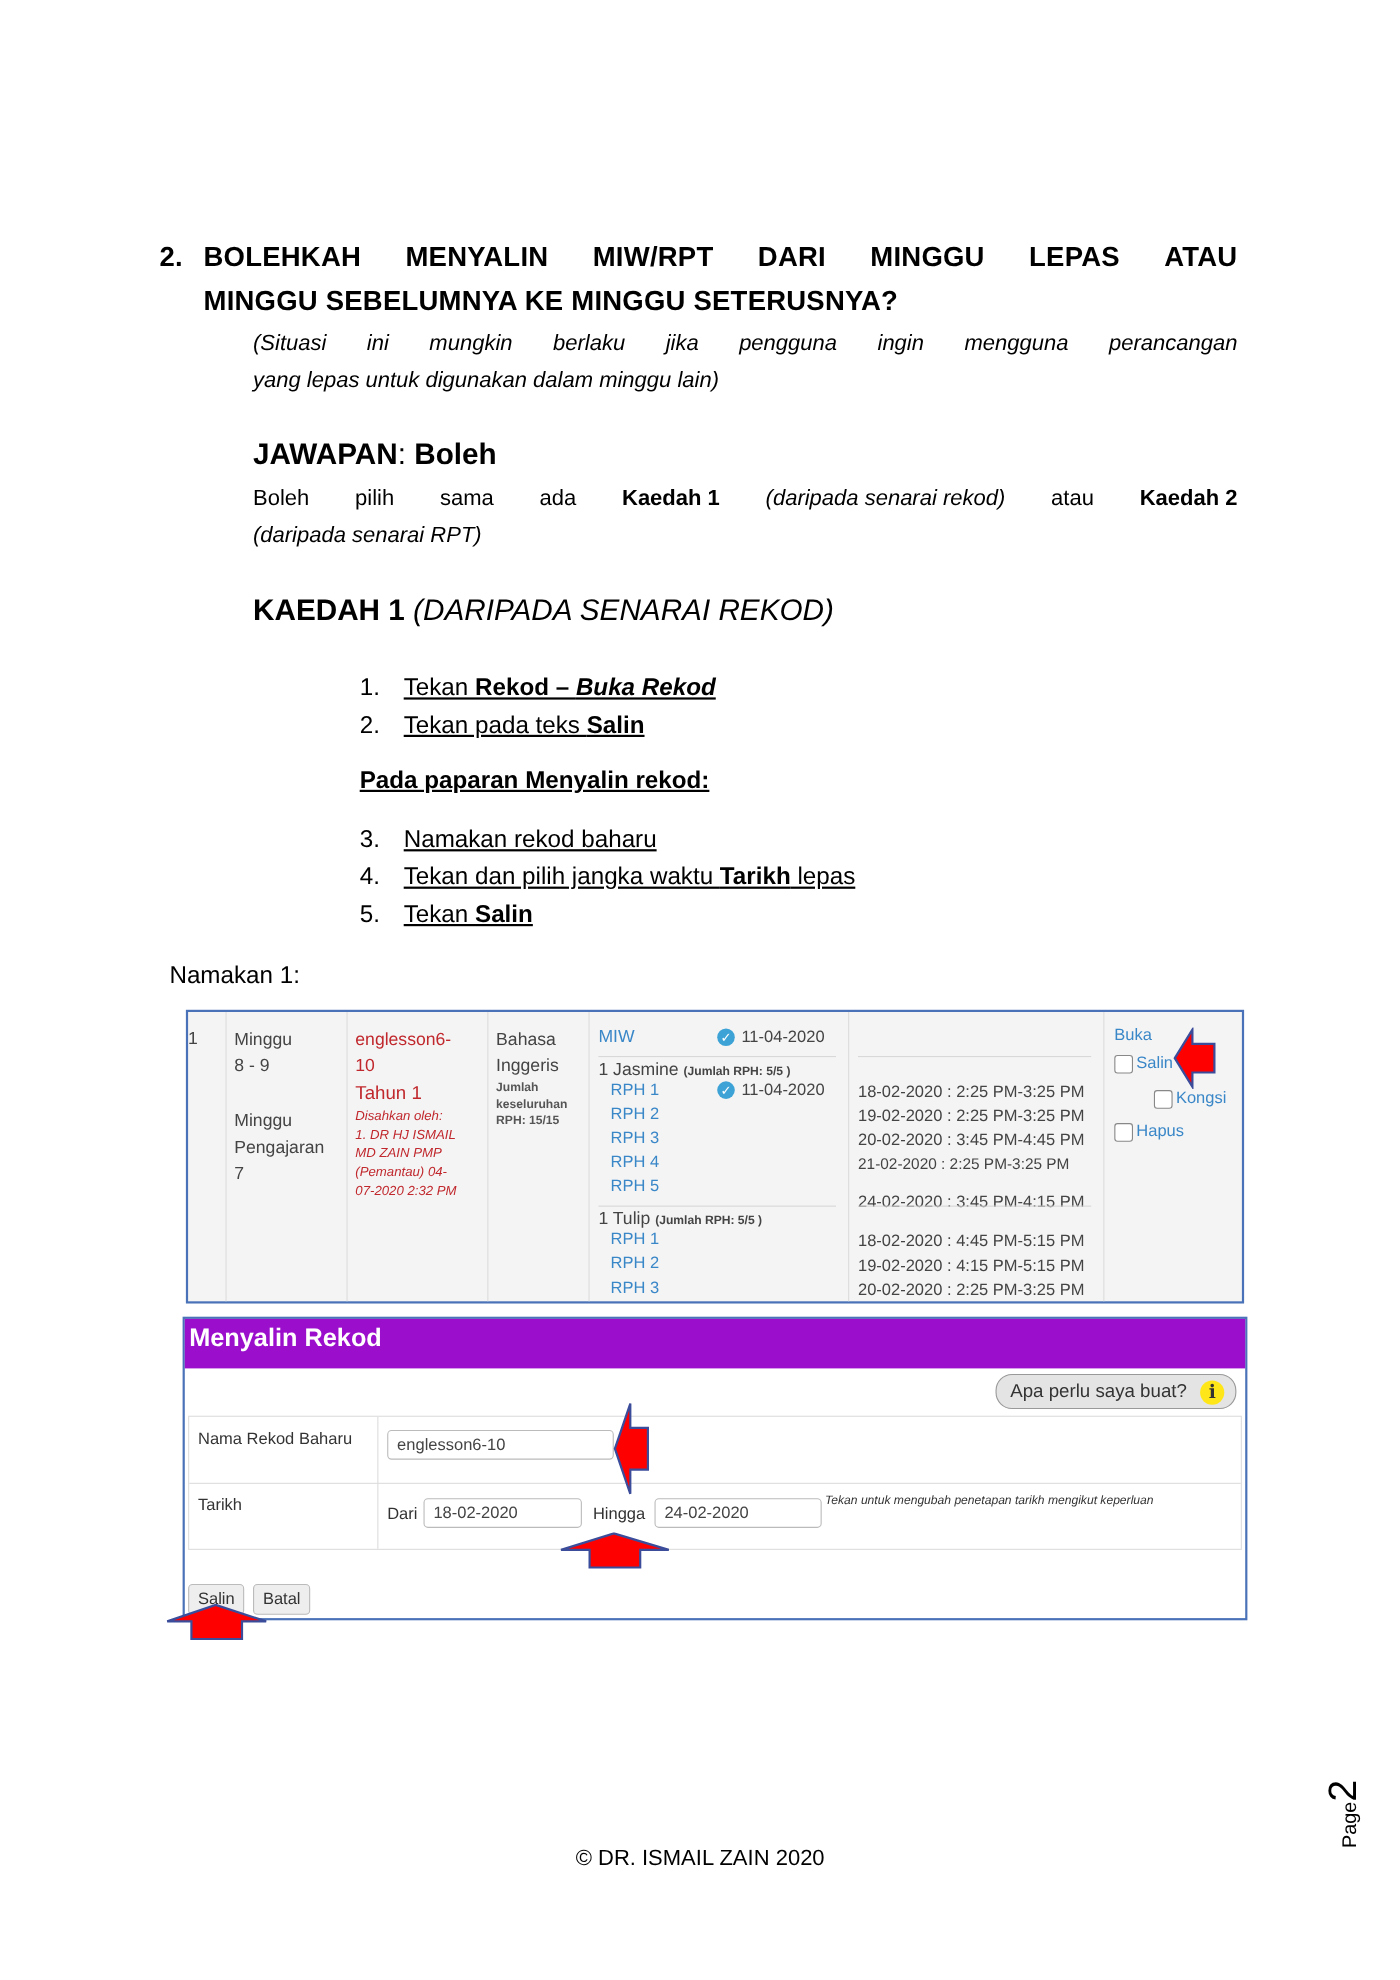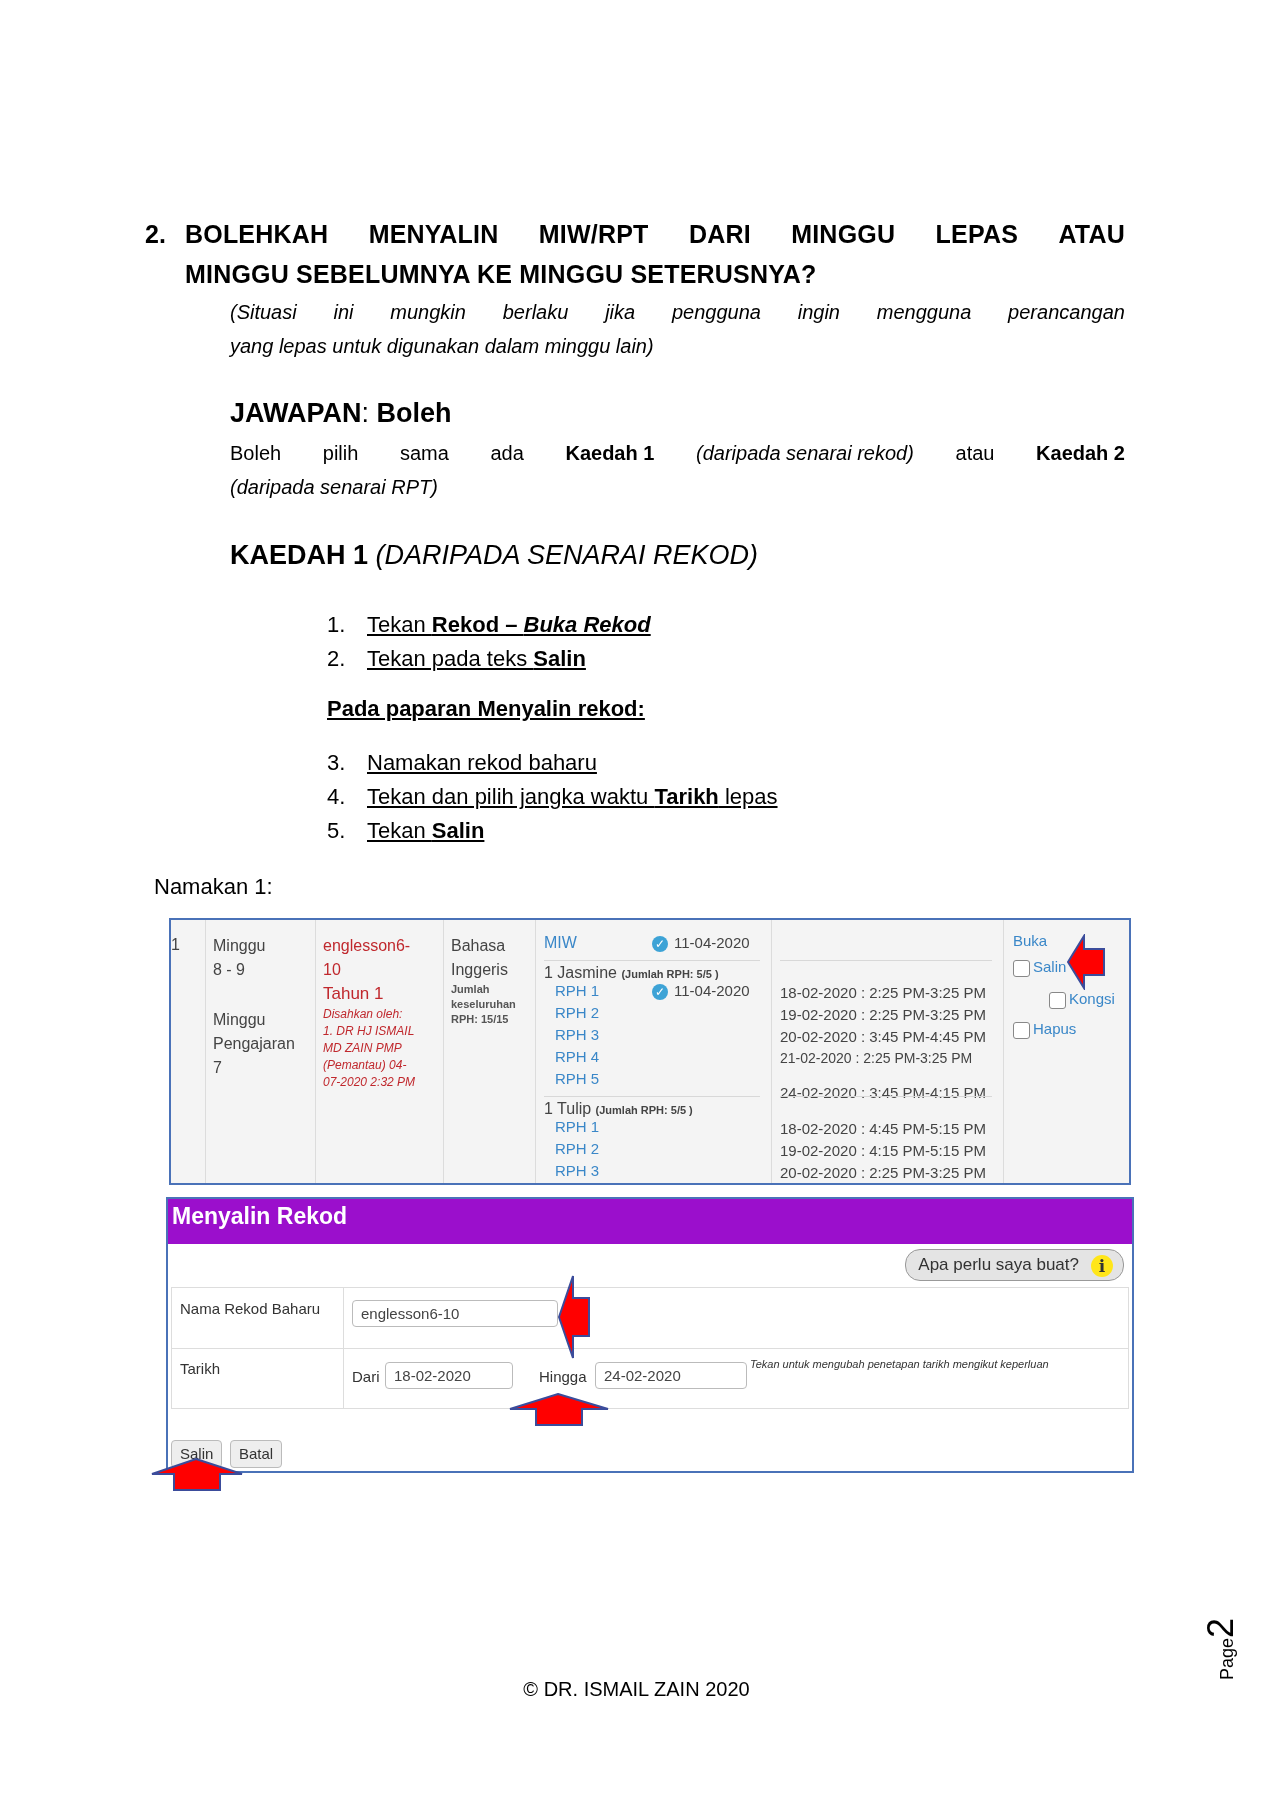--- a/index.html
+++ b/index.html
@@ -225,7 +225,7 @@
       <div class="row" style="top:60px; height:60px; border-bottom:none;">
         <span class="lab" style="top:12px;">Tarikh</span>
         <span class="lab" style="left:180px; top:20px;">Dari</span>
-        <div class="inp" style="left:213px; top:14px; width:128px;">18-02-2020</div>
+        <div class="inp" style="left:213px; top:14px; width:144px;">18-02-2020</div>
         <span class="lab" style="left:367px; top:20px;">Hingga</span>
         <div class="inp" style="left:423px; top:14px; width:152px;">24-02-2020</div>
         <span class="lab it" style="left:578px; top:10px; font-size:11px; color:#333;">Tekan untuk mengubah penetapan tarikh mengikut keperluan</span>

